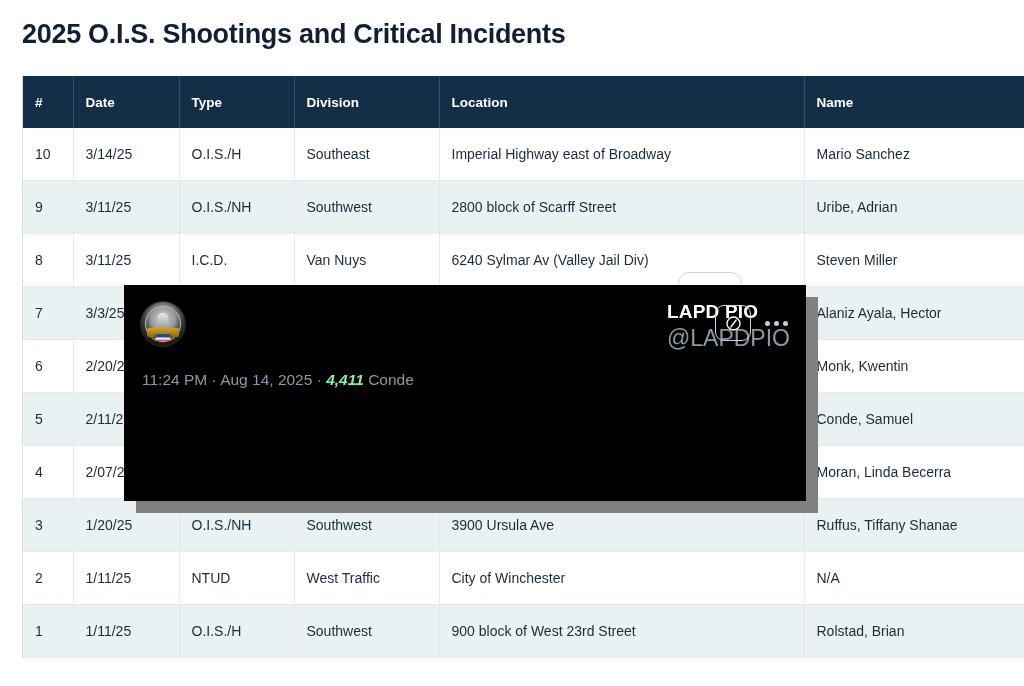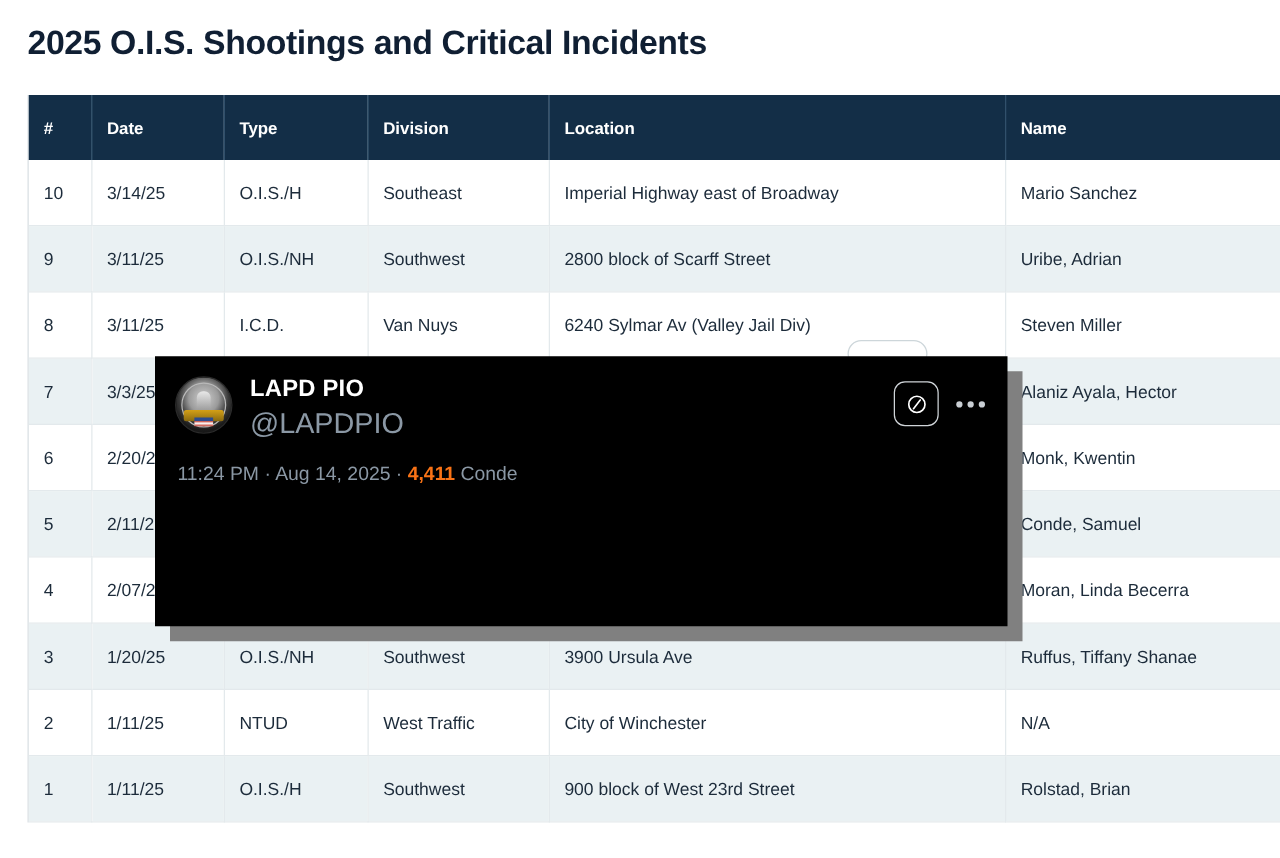--- a/index.html
+++ b/index.html
@@ -118,6 +118,7 @@
     align-items: flex-start;
     padding: 16px 16px 0 16px;
     position: relative;
+    justify-content: space-between;
   }
   .avatar {
     width: 46px;

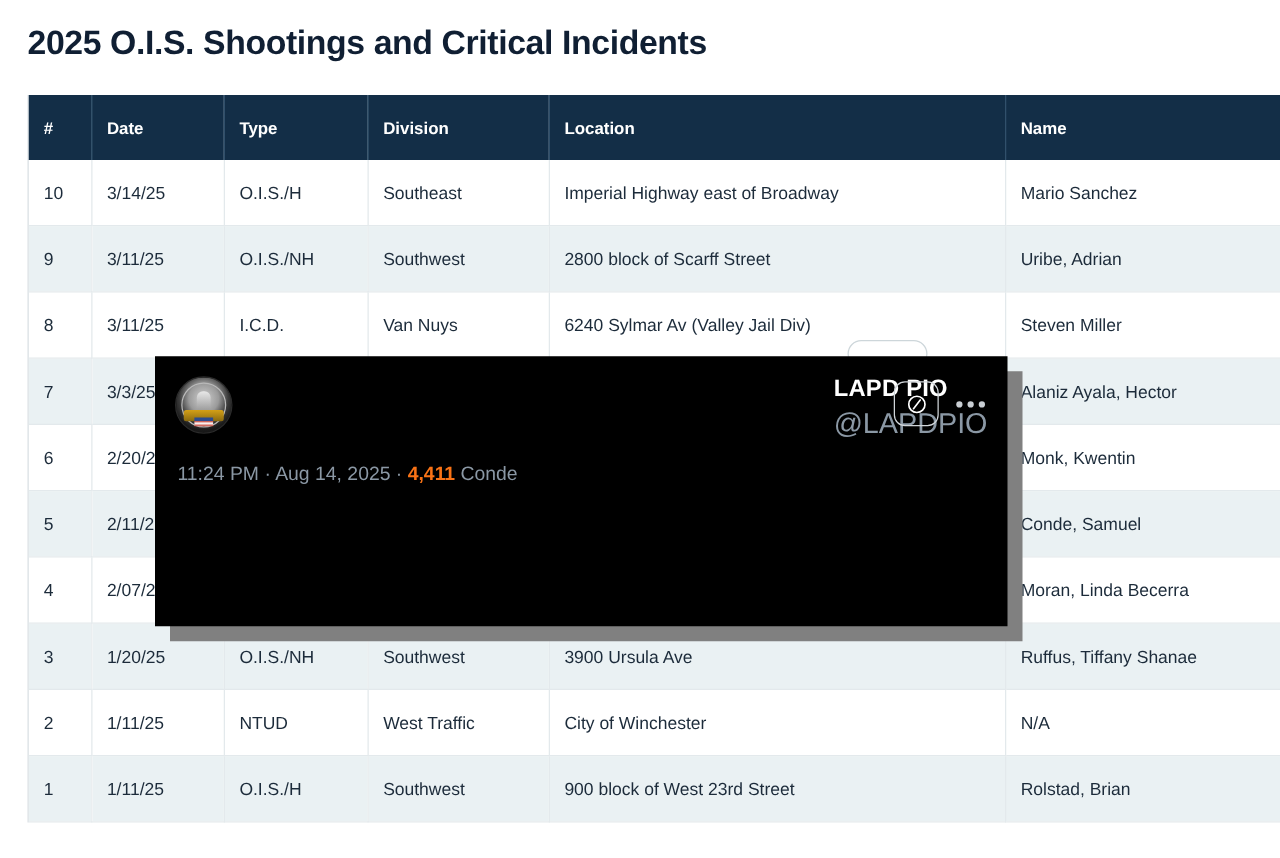--- a/index.html
+++ b/index.html
@@ -223,8 +223,9 @@
     padding: 18px 0 0 18px;
   }
   .tweet-meta b {
-    color: #f97316;
+    color: #86efac;
     font-weight: bold;
+    font-style: italic;
   }
 </style>
 </head>

